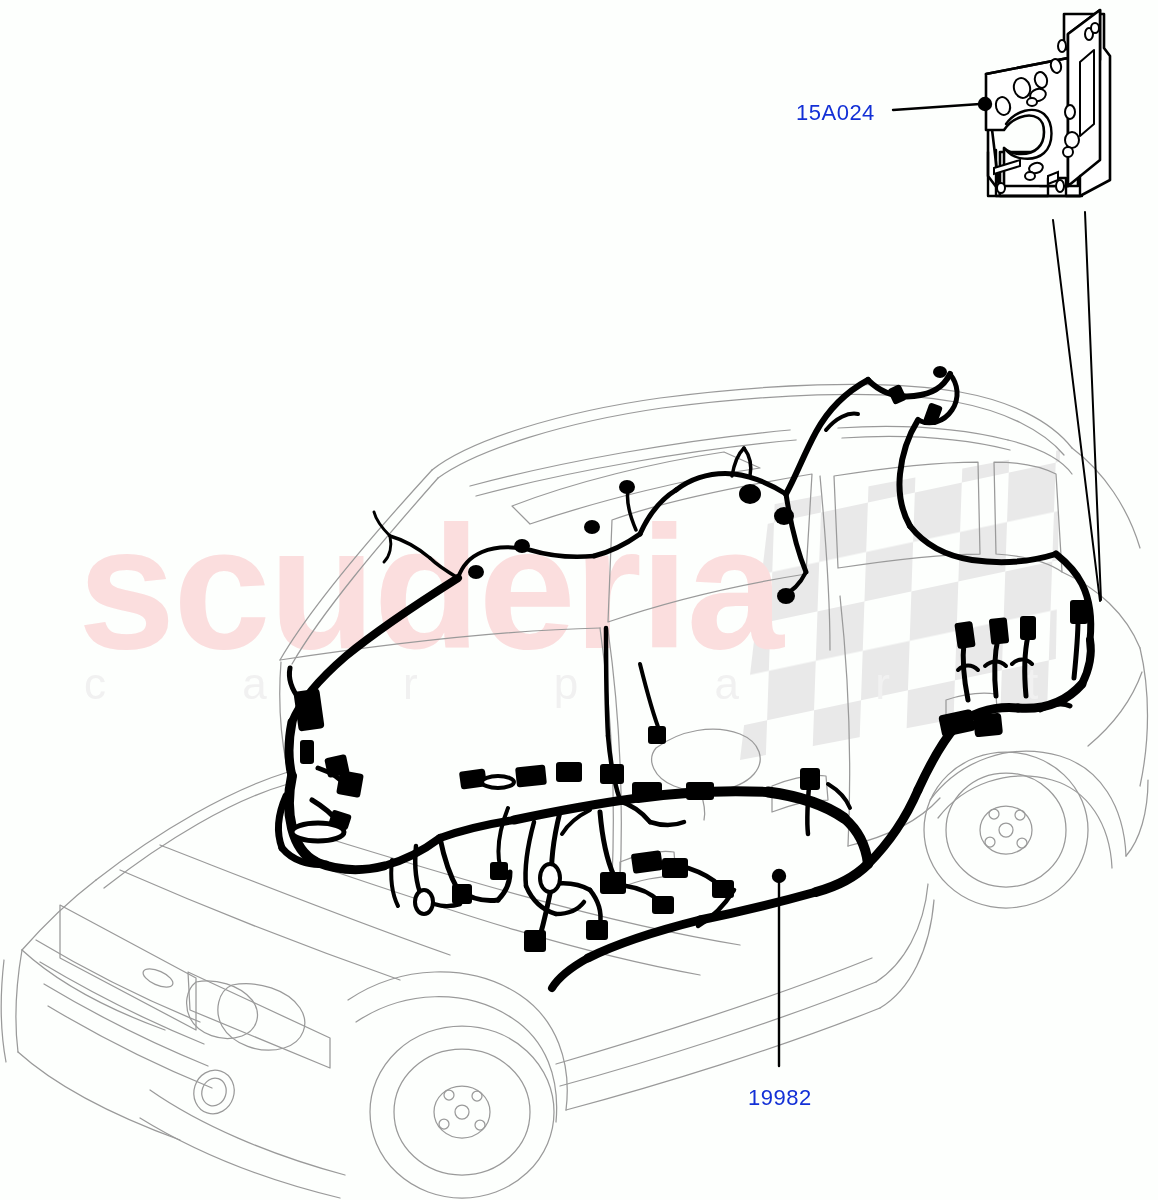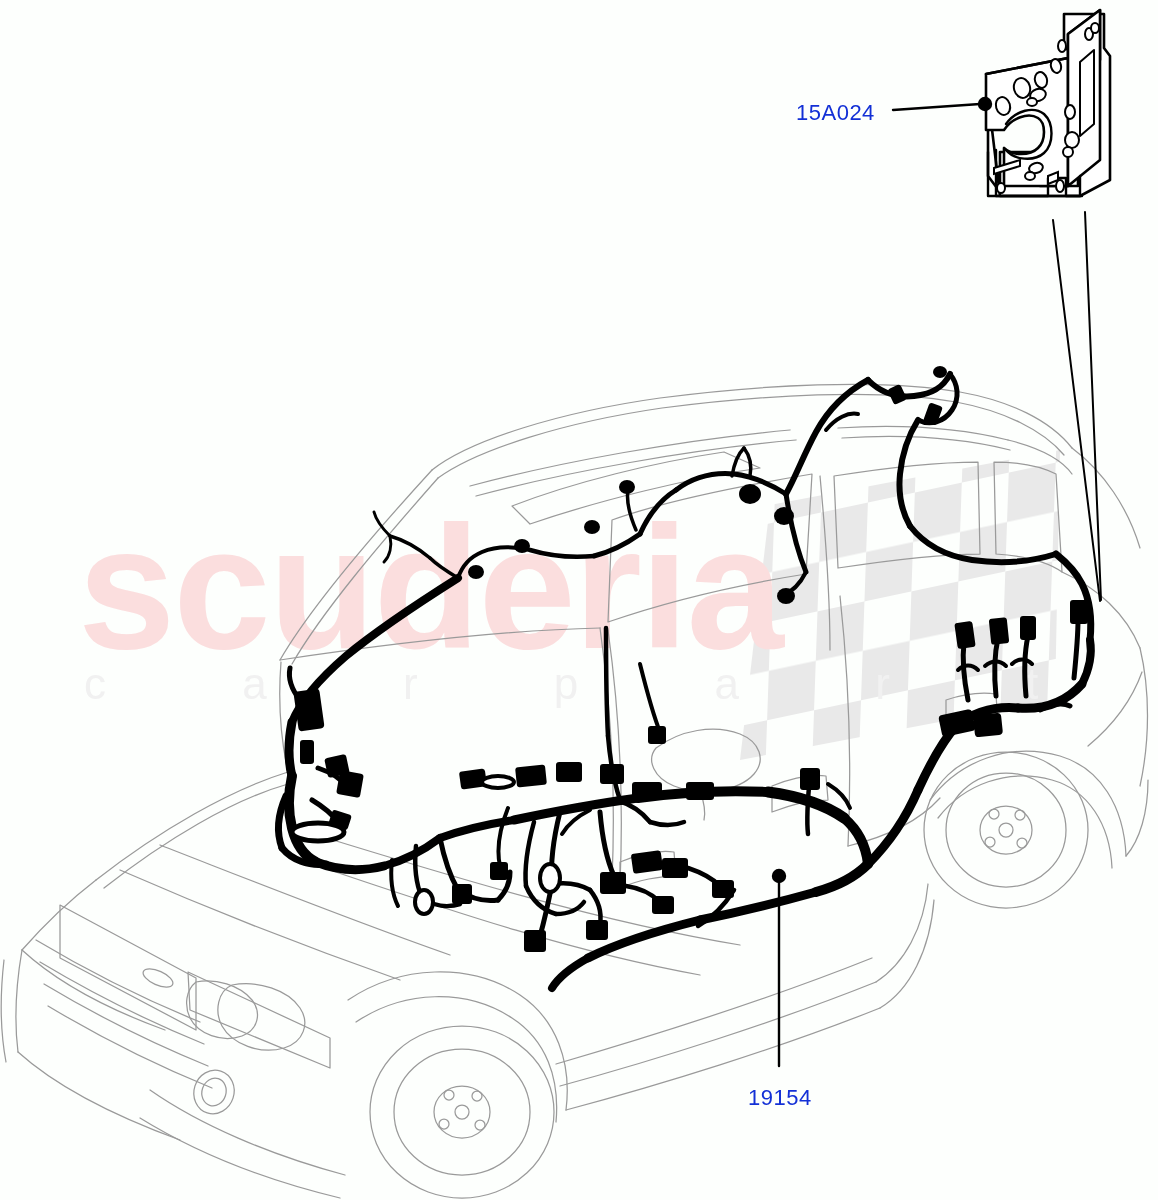--- a/index.html
+++ b/index.html
@@ -385,7 +385,7 @@
 
   <div class="partlabel" style="left:796px;top:100px;">15A024</div>
 
-  <div class="partlabel" style="left:748px;top:1085px;">19154</div>
+  <div class="partlabel" style="left:748px;top:1085px;">19982</div>
 
 </div>
 

